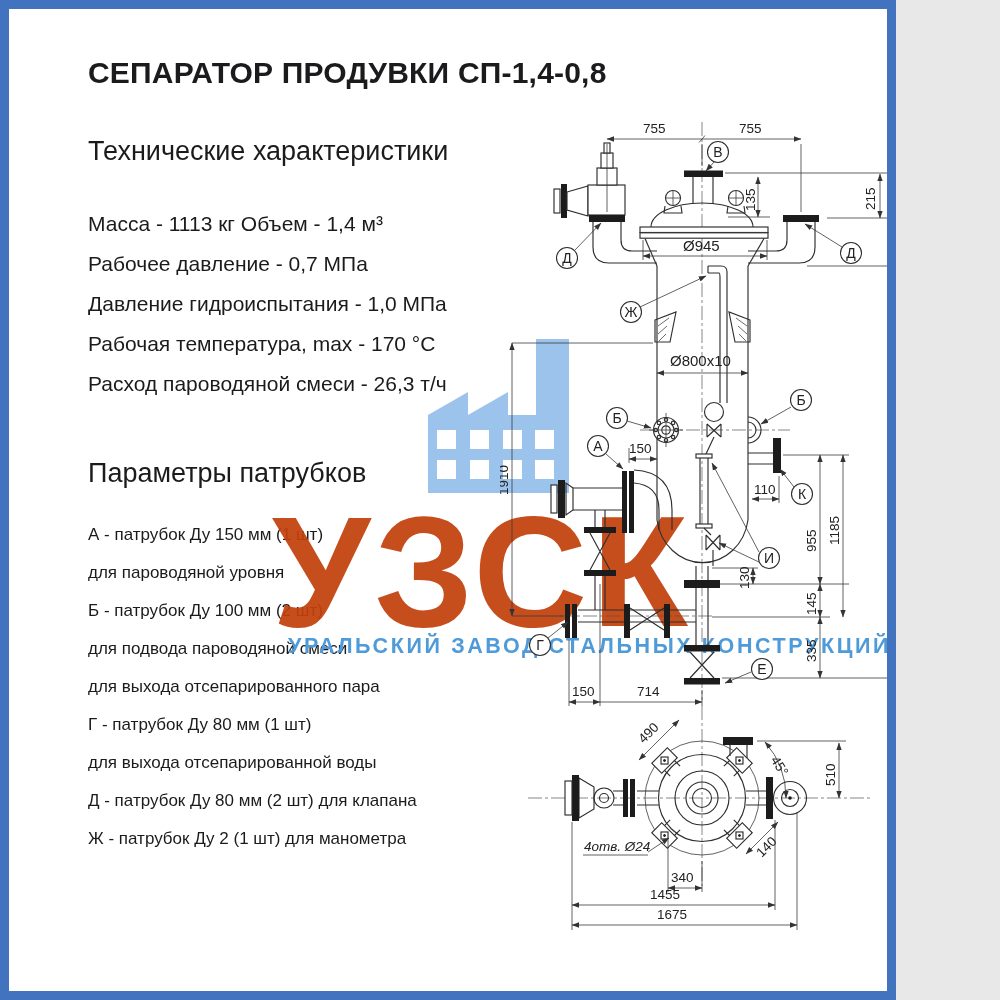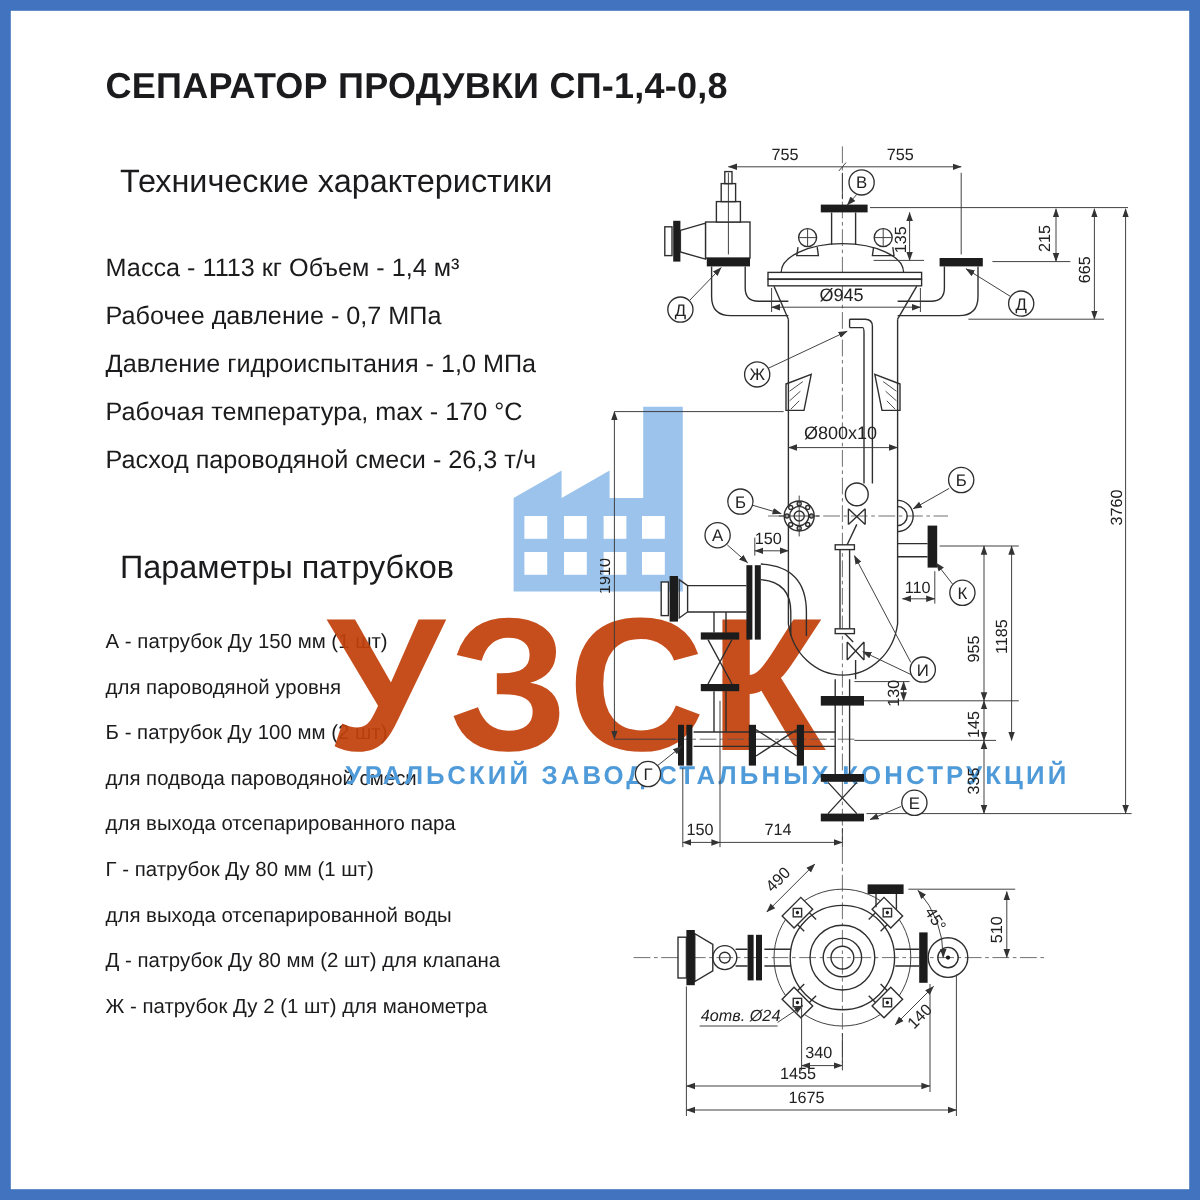--- a/index.html
+++ b/index.html
@@ -3,7 +3,7 @@
 <meta charset="utf-8">
 <style>
   html,body{margin:0;padding:0;background:#e8e8e8;}
-  .page{position:relative;width:1000px;height:1000px;background:#ffffff;overflow:hidden;
+  .page{position:relative;width:896px;height:1000px;background:#ffffff;overflow:hidden;
         font-family:"Liberation Sans",sans-serif;color:#1b1b1d;}
   .frame{position:absolute;inset:0;border:9px solid #4173bf;pointer-events:none;z-index:50;}
   .abs{position:absolute;}

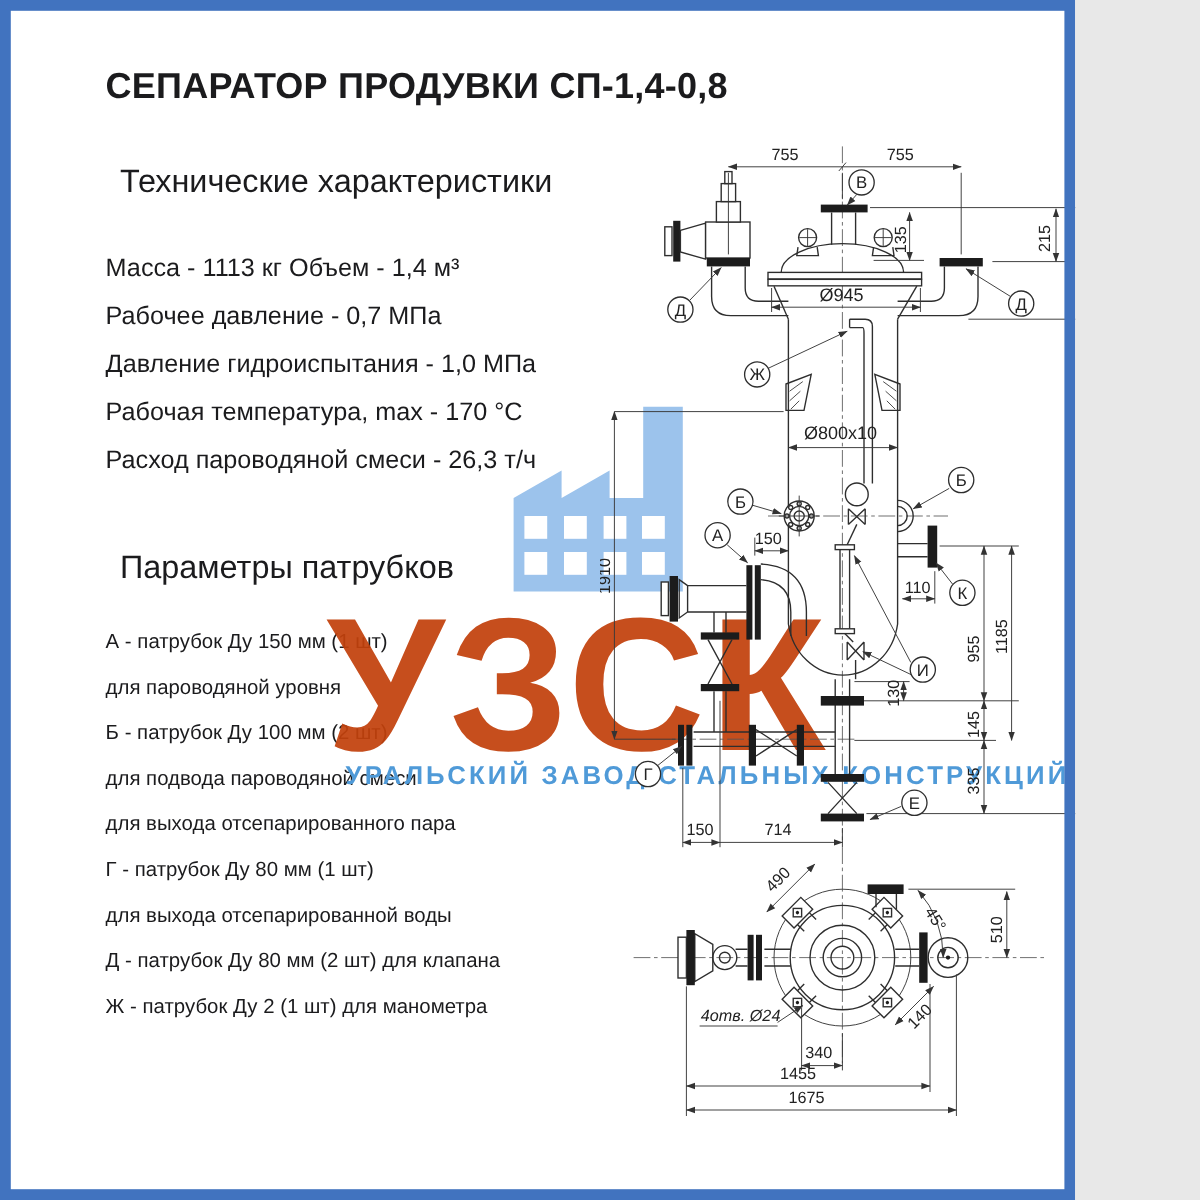--- a/index.html
+++ b/index.html
@@ -8,7 +8,7 @@
   .frame{position:absolute;inset:0;border:9px solid #4173bf;pointer-events:none;z-index:50;}
   .abs{position:absolute;}
   .title{left:88px;top:56px;font-size:30px;font-weight:700;letter-spacing:.2px;}
-  .h2{left:88px;font-size:27px;font-weight:500;margin-left:12px;}
+  .h2{left:88px;font-size:27px;font-weight:500;}
   .h2.spec{top:136px;}
   .h2.noz{top:458px;}
   .speclist{left:88px;top:204px;font-size:21px;line-height:40px;}

